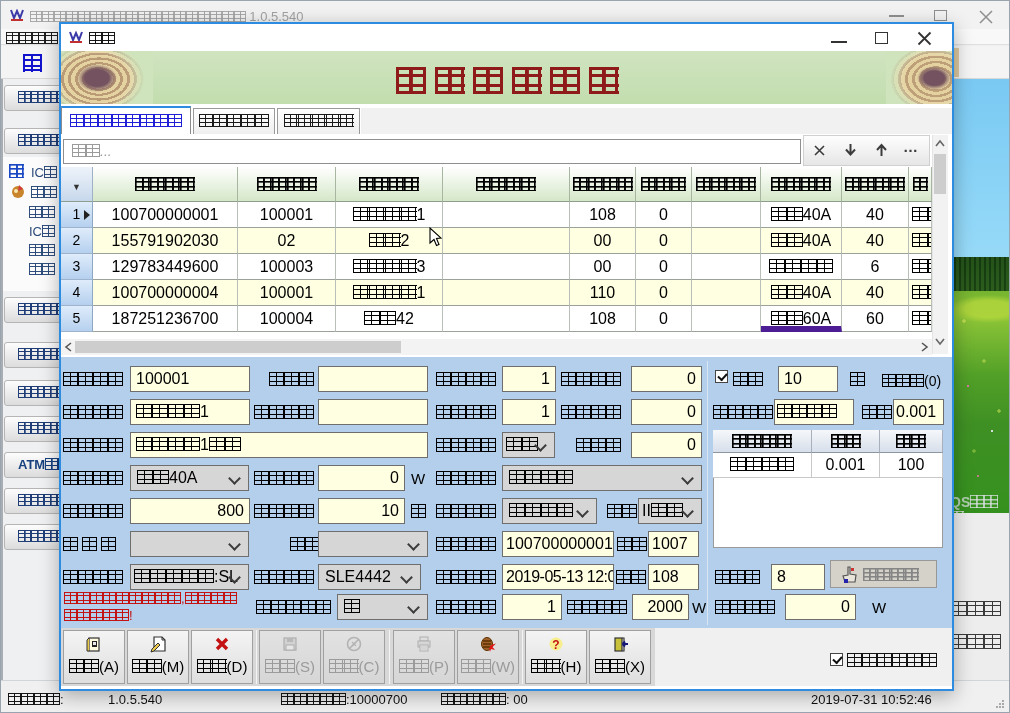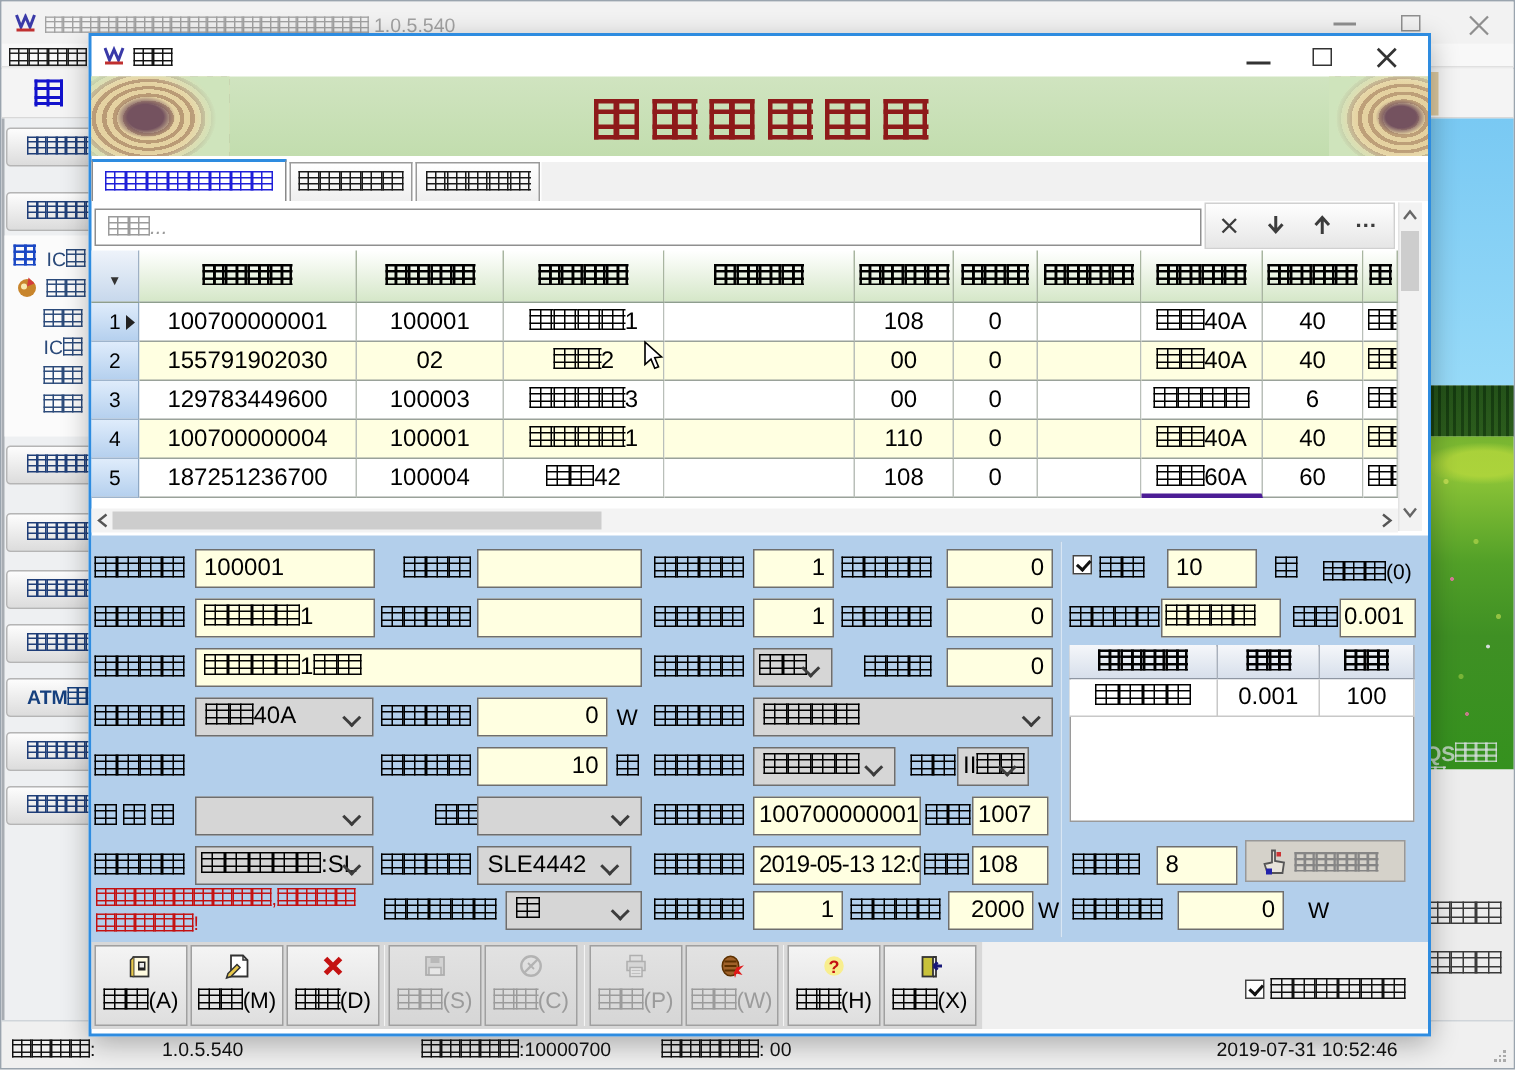--- a/index.html
+++ b/index.html
@@ -182,7 +182,7 @@
       <div class="abs" style="left:509px;top:282px;width:66px;height:26px;background:#ffffff;border-right:1px solid #b9bfb9;border-bottom:1px solid #9aa29a;text-align:center;line-height:25px;font-size:16px;overflow:hidden;white-space:nowrap">108</div>
       <div class="abs" style="left:575px;top:282px;width:56px;height:26px;background:#ffffff;border-right:1px solid #b9bfb9;border-bottom:1px solid #9aa29a;text-align:center;line-height:25px;font-size:16px;overflow:hidden;white-space:nowrap">0</div>
       <div class="abs" style="left:631px;top:282px;width:69px;height:26px;background:#ffffff;border-right:1px solid #b9bfb9;border-bottom:1px solid #9aa29a;text-align:center;line-height:25px;font-size:16px;overflow:hidden;white-space:nowrap"></div>
-      <div class="abs" style="left:700px;top:282px;width:81px;height:26px;background:#ffffff;border-right:1px solid #b9bfb9;border-bottom:3px solid #4c1d95;text-align:center;line-height:25px;font-size:16px;overflow:hidden;white-space:nowrap"><i class="cj"></i><i class="cj"></i>60A</div>
+      <div class="abs" style="left:700px;top:282px;width:81px;height:26px;background:#ffffff;border-right:1px solid #b9bfb9;border-bottom:6px solid #4c1d95;text-align:center;line-height:25px;font-size:16px;overflow:hidden;white-space:nowrap"><i class="cj"></i><i class="cj"></i>60A</div>
       <div class="abs" style="left:781px;top:282px;width:67px;height:26px;background:#ffffff;border-right:1px solid #b9bfb9;border-bottom:1px solid #9aa29a;text-align:center;line-height:25px;font-size:16px;overflow:hidden;white-space:nowrap">60</div>
       <div class="abs" style="left:848px;top:282px;width:23px;height:26px;background:#ffffff;border-right:1px solid #b9bfb9;border-bottom:1px solid #9aa29a;text-align:left;padding-left:3px;line-height:25px;font-size:16px;overflow:hidden;white-space:nowrap"><i class="cj"></i><i class="cj"></i></div>
     </div>

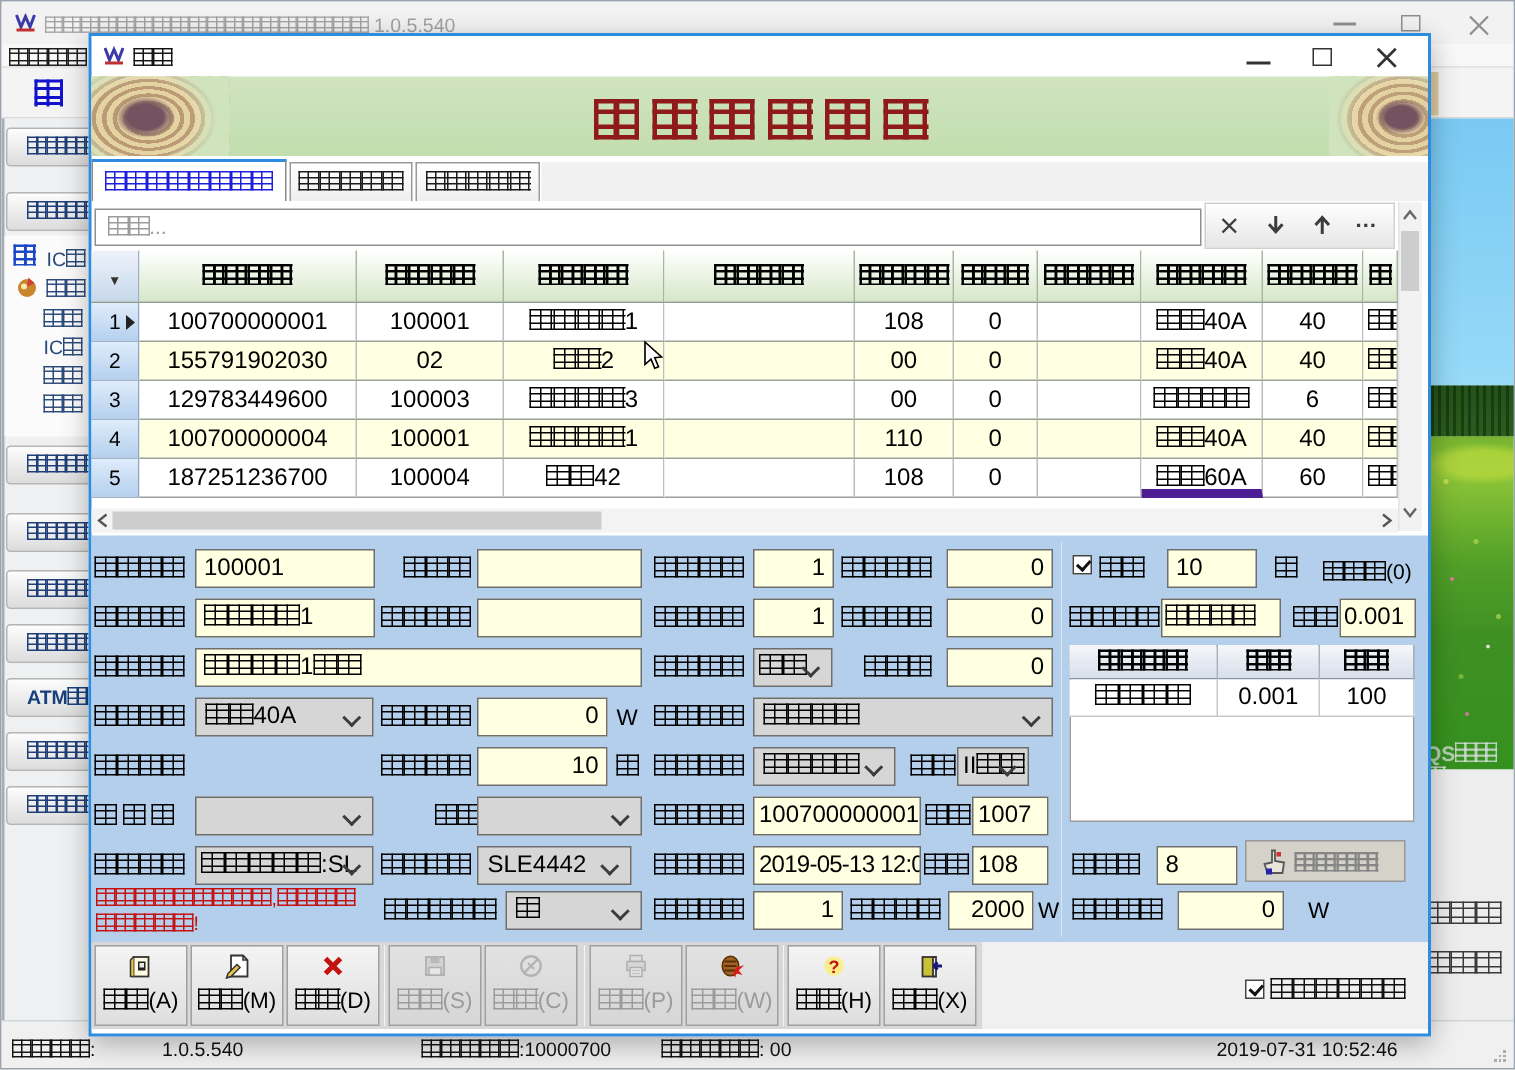--- a/index.html
+++ b/index.html
@@ -264,6 +264,7 @@
     <div class="dd" style="left:441px;top:441px;width:200px"><i class="cj"></i><i class="cj"></i><i class="cj"></i><i class="cj"></i></div>
 
  <div class="lb" style="left:2px;top:479px"><i class="cj"></i><i class="cj"></i><i class="cj"></i><i class="cj"></i></div>
+    <div class="in tr" style="left:69px;top:474px;width:120px">800</div>
  <div class="lb" style="left:193px;top:479px"><i class="cj"></i><i class="cj"></i><i class="cj"></i><i class="cj"></i></div>
     <div class="in tr" style="left:257px;top:474px;width:87px">10</div>
     <div class="lb" style="left:350px;top:479px"><i class="cj"></i></div>

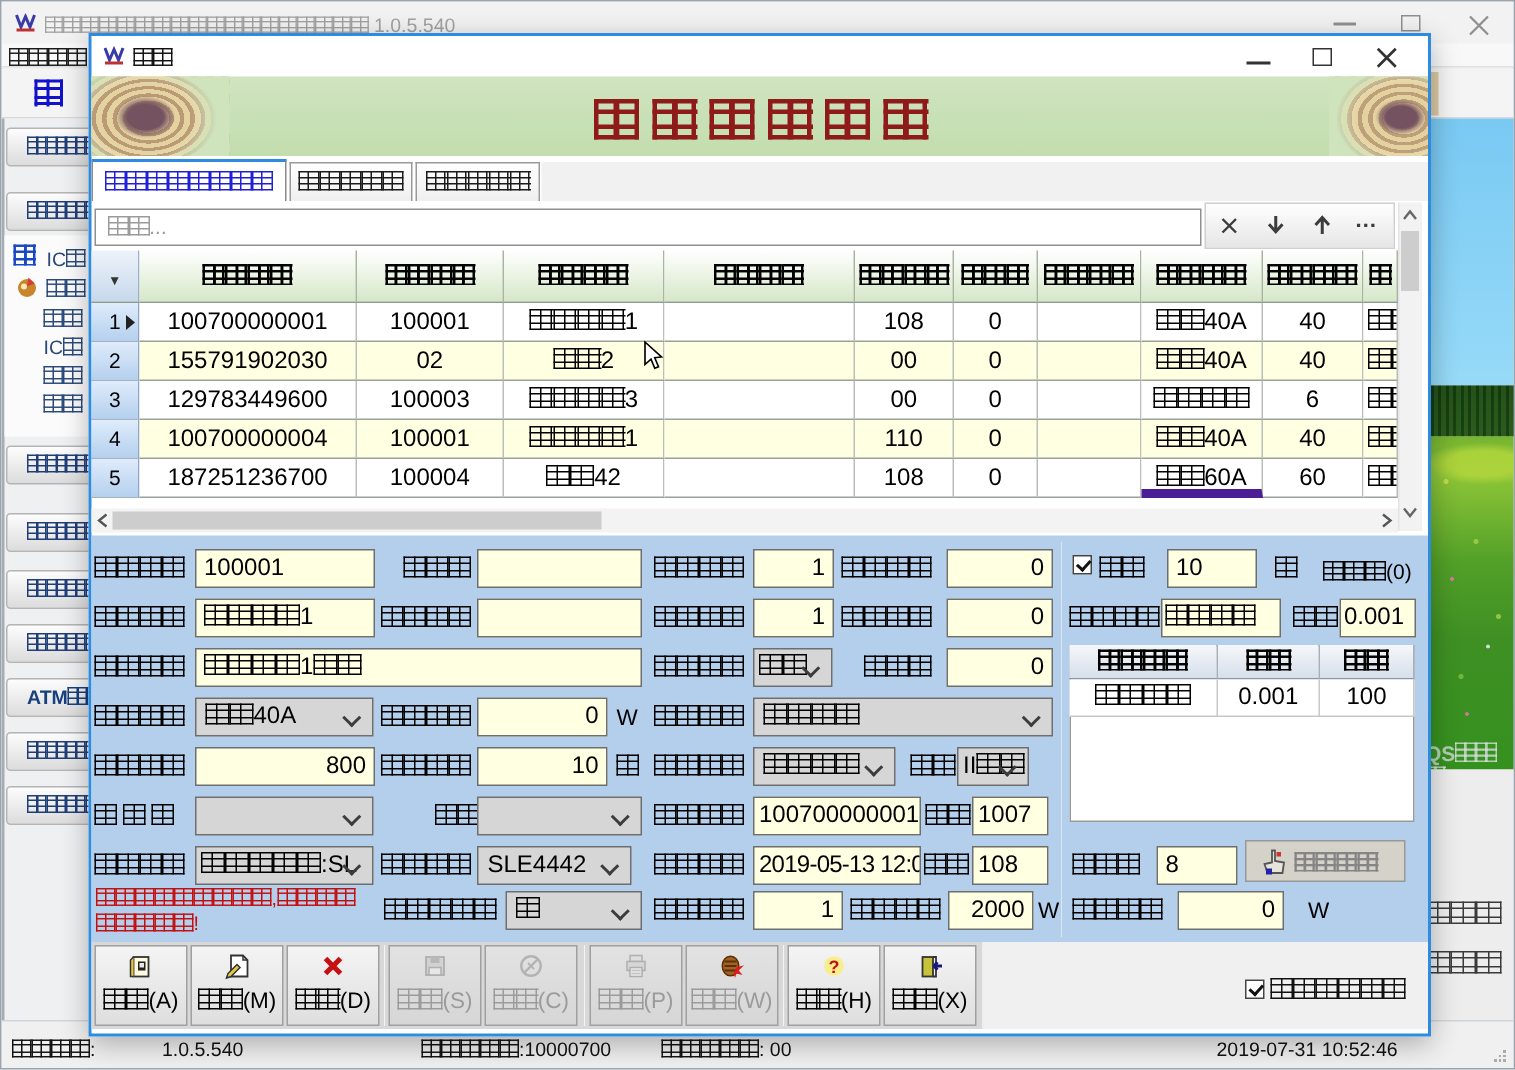--- a/index.html
+++ b/index.html
@@ -271,7 +271,7 @@
  <div class="lb" style="left:375px;top:479px"><i class="cj"></i><i class="cj"></i><i class="cj"></i><i class="cj"></i></div>
     <div class="dd" style="left:441px;top:474px;width:95px"><i class="cj"></i><i class="cj"></i><i class="cj"></i><i class="cj"></i></div>
  <div class="lb" style="left:546px;top:479px"><i class="cj"></i><i class="cj"></i></div>
-    <div class="dd" style="left:577px;top:474px;width:48px;padding:0 3px">II<i class="cj"></i><i class="cj"></i></div>
+    <div class="dd" style="left:577px;top:474px;width:64px;padding:0 3px">II<i class="cj"></i><i class="cj"></i></div>
 
  <div class="lb" style="left:2px;top:512px"><i class="cj"></i> <i class="cj"></i> <i class="cj"></i></div>
     <div class="dd" style="left:69px;top:507px;width:119px"></div>

